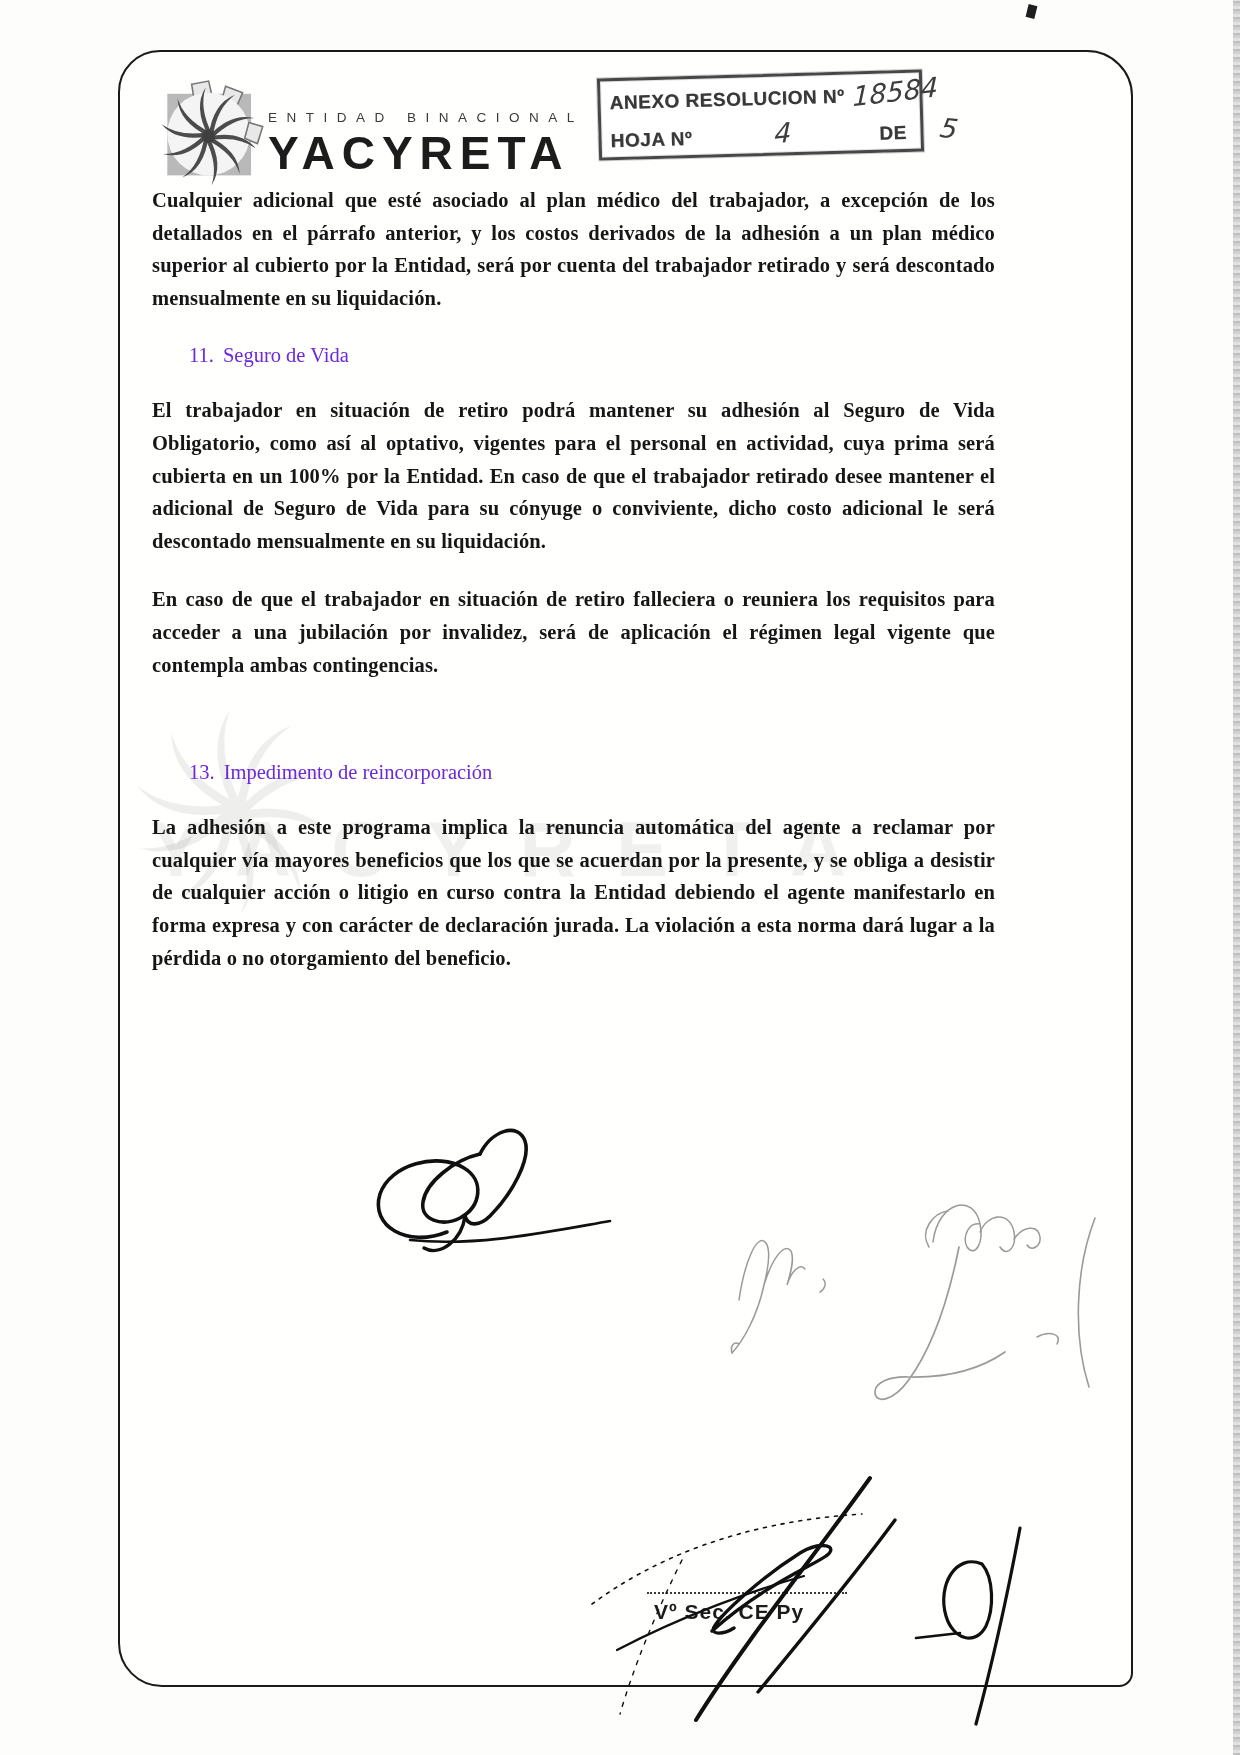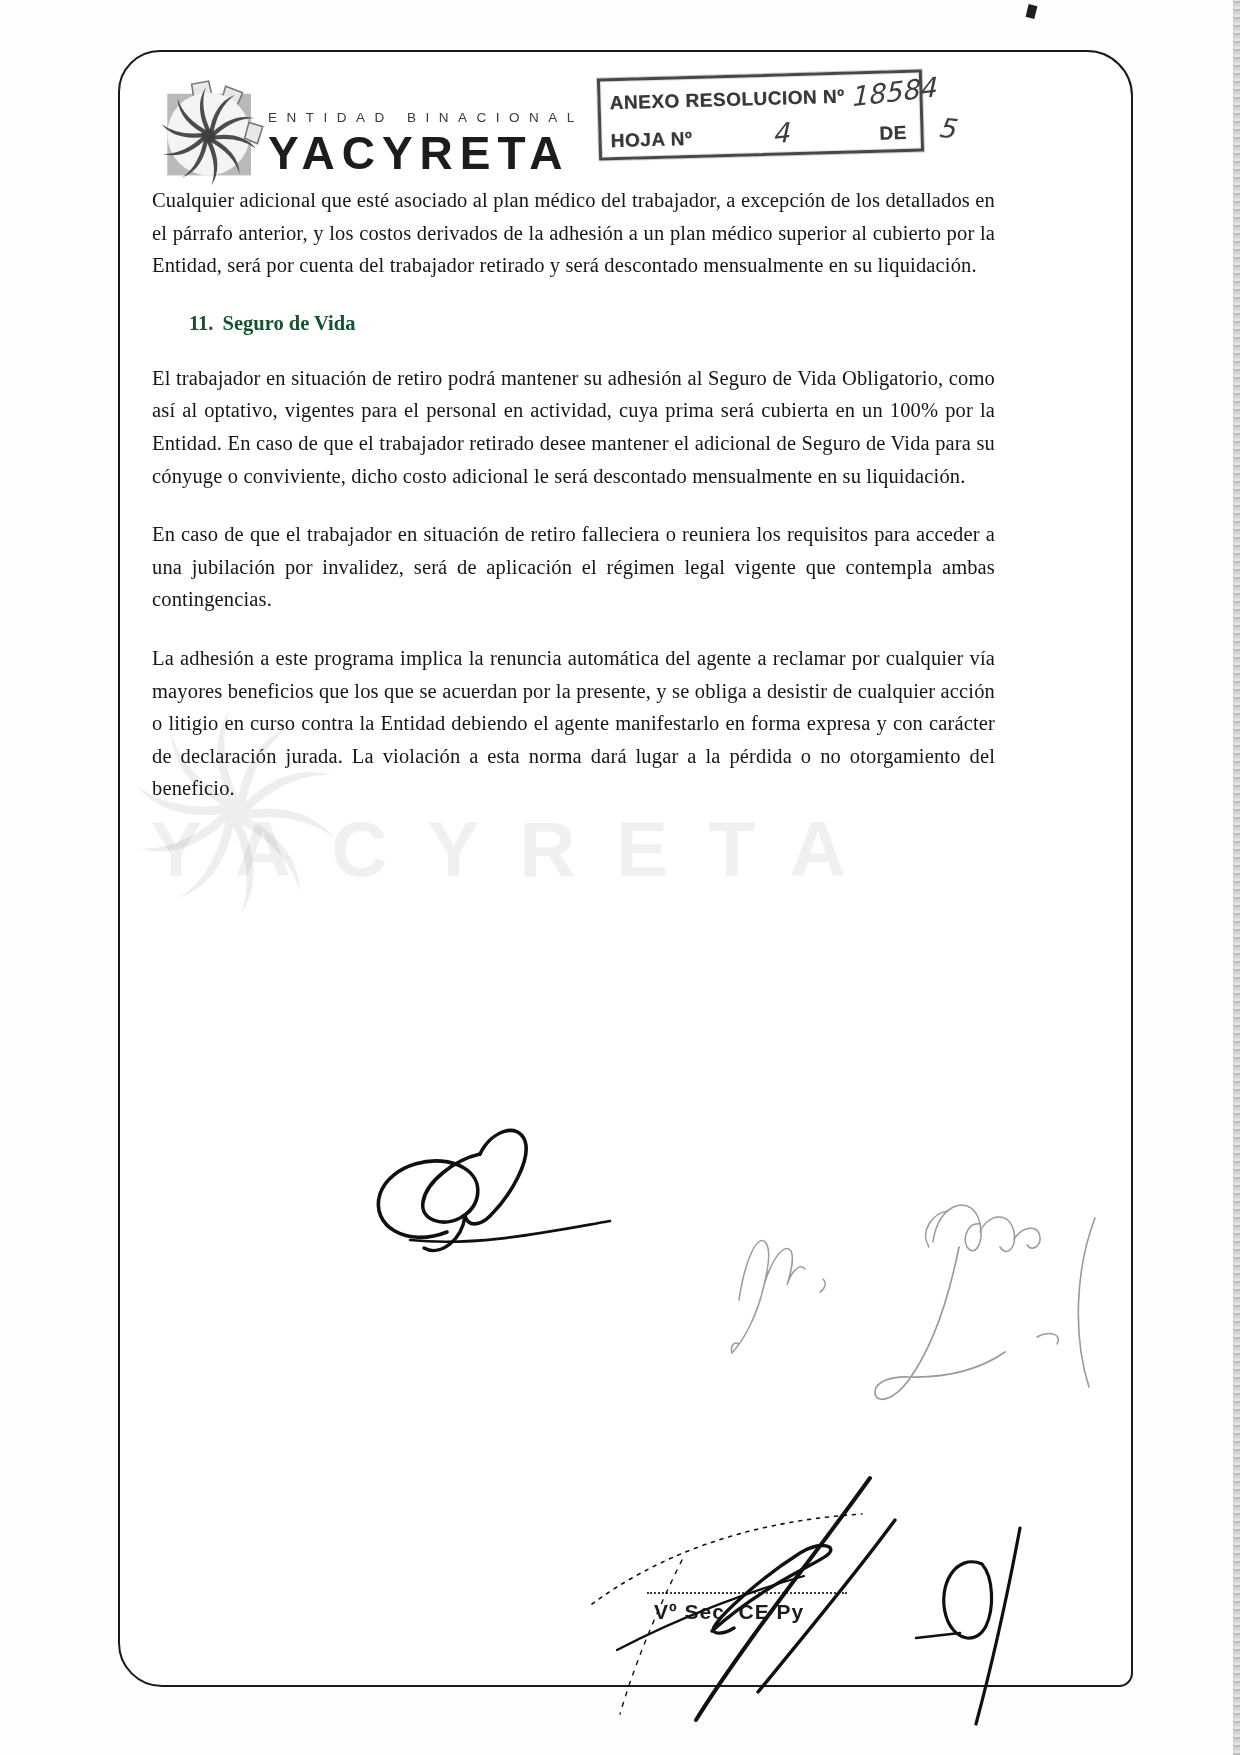--- a/index.html
+++ b/index.html
@@ -60,7 +60,7 @@
   .content{ position:absolute; left:32px; top:132px; width:843px; }
   .content p{
     margin:0 0 26px 0; font-size:20.5px; line-height:32.6px;
-    text-align:justify; letter-spacing:.15px;
+    text-align:justify; letter-spacing:.15px;font-weight:bold;
   }
   .sec-h{
     margin:30px 0 27px 37px; font-size:20.5px; font-weight:bold; color:#14532d;

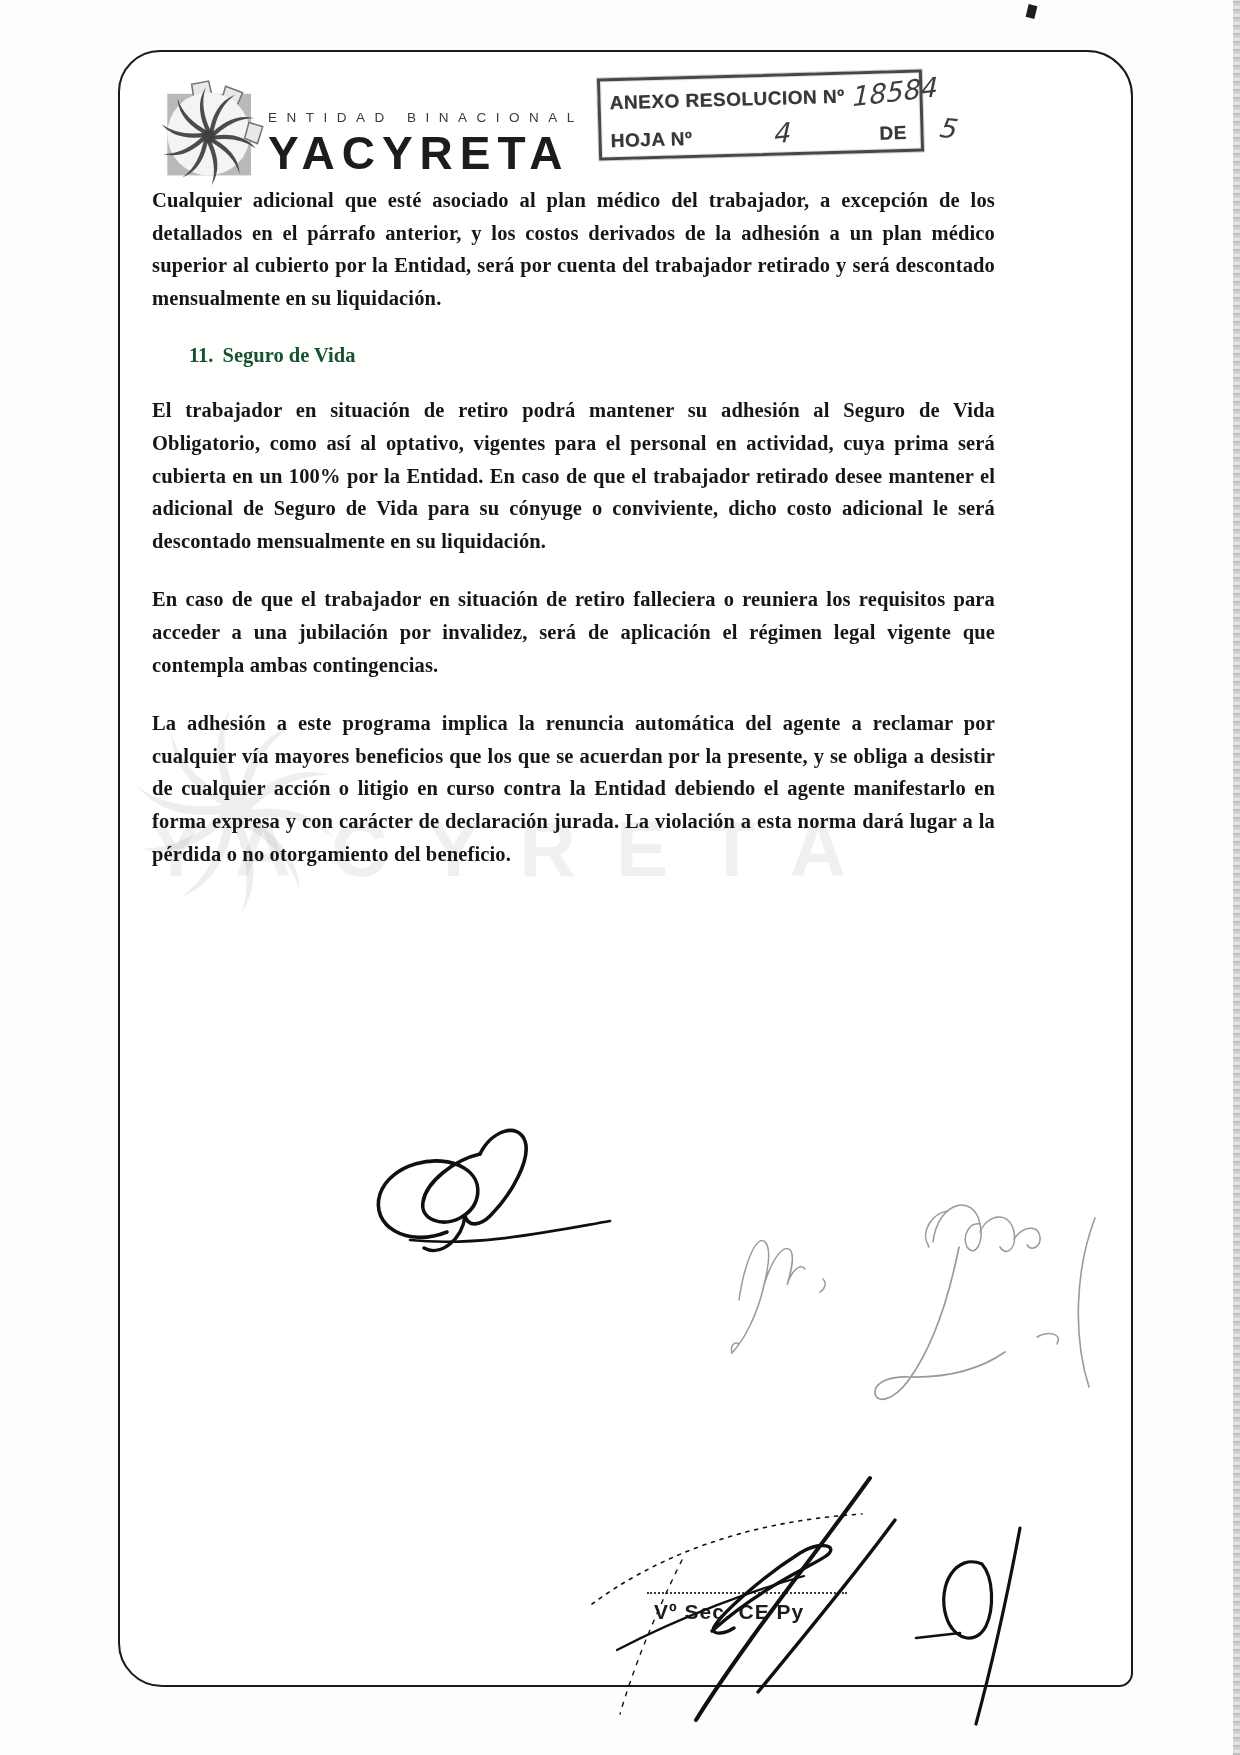--- a/index.html
+++ b/index.html
@@ -63,7 +63,7 @@
     text-align:justify; letter-spacing:.15px;font-weight:bold;
   }
   .sec-h{
-    margin:30px 0 27px 37px; font-size:20.5px; font-weight:bold; color:#14532d;
+    margin:30px 0 27px 37px; font-size:20.5px; font-weight:normal; color:#6d28d9;
   }
   .sec-h .num{ margin-right:9px; }
   .sec-h.gap-before{ margin-top:80px; }

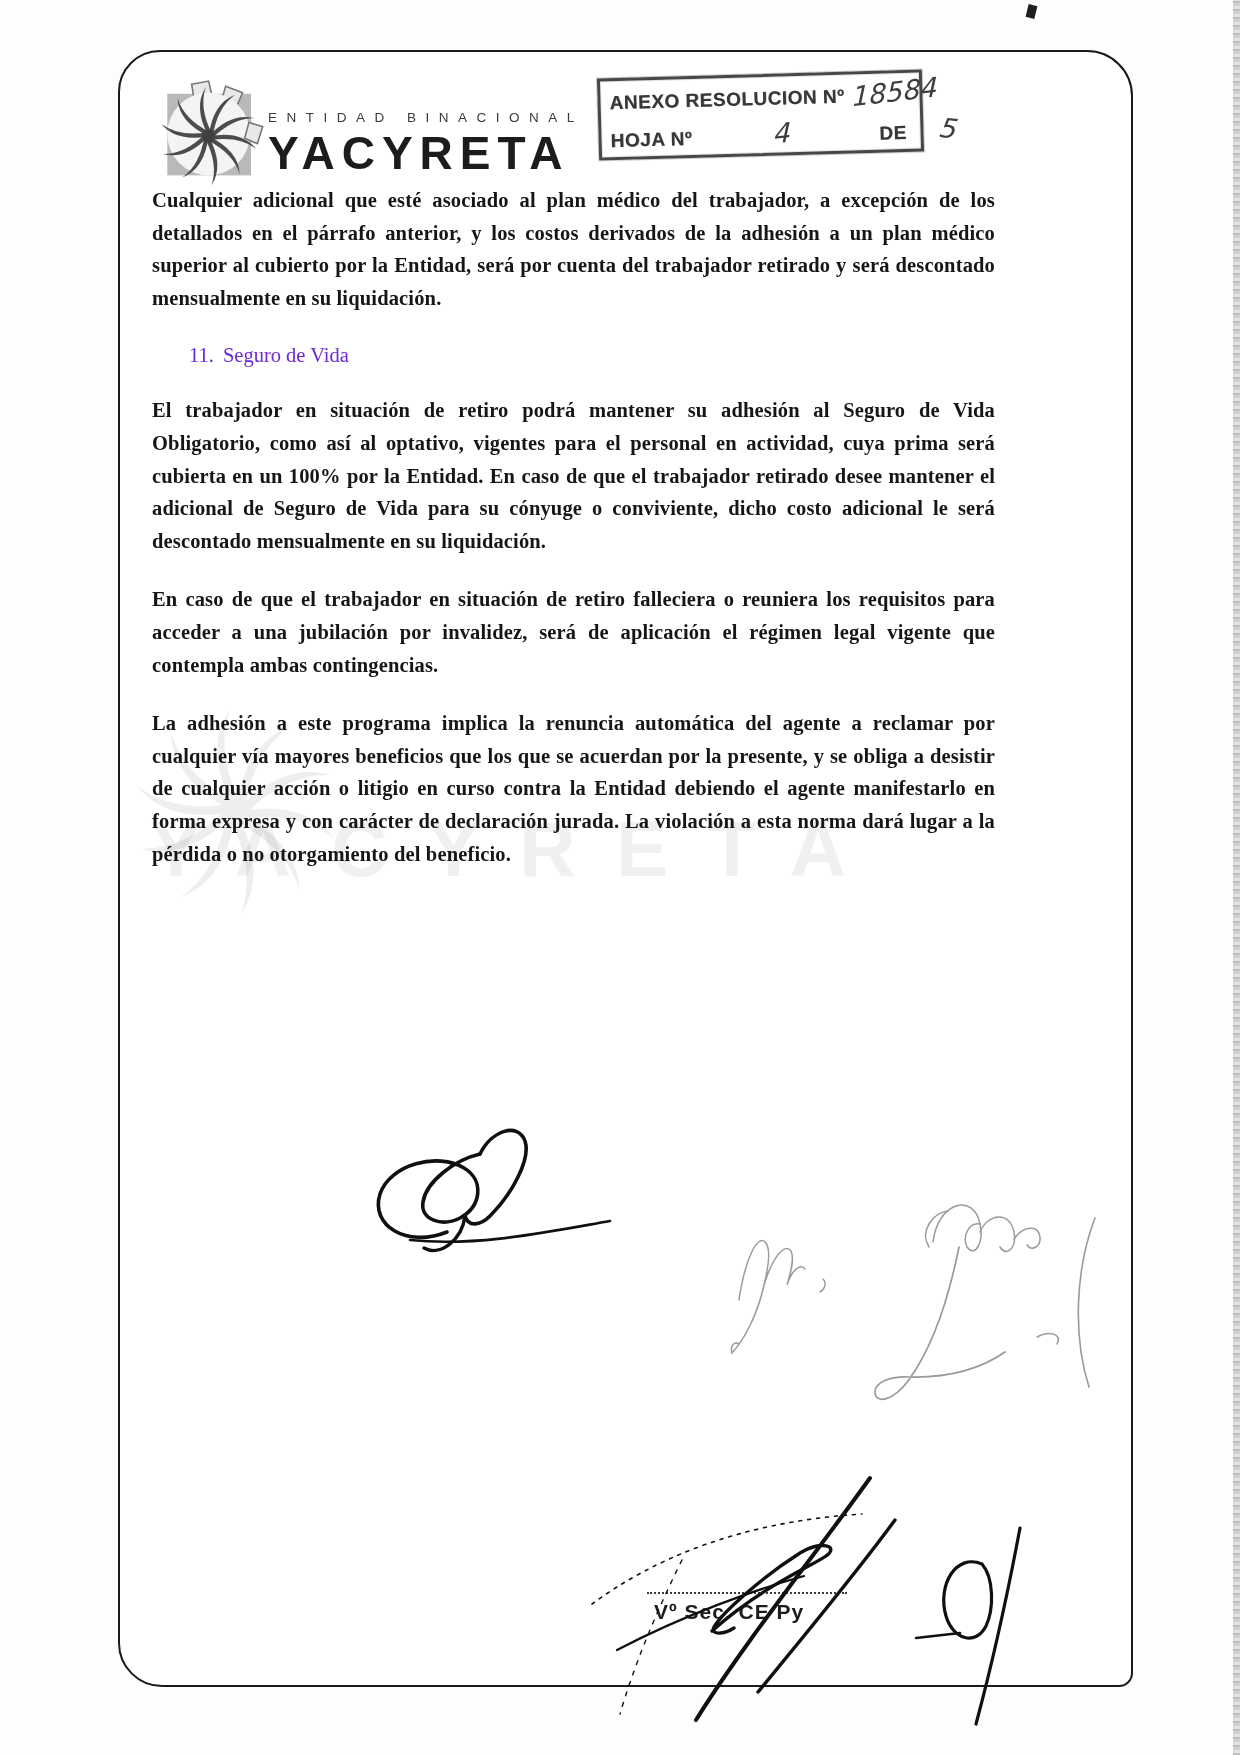--- a/index.html
+++ b/index.html
@@ -165,6 +165,7 @@
 
     <p>En caso de que el trabajador en situación de retiro falleciera o reuniera los requisitos para acceder a una jubilación por invalidez, será de aplicación el régimen legal vigente que contempla ambas contingencias.</p>
 
+    <h3 class="sec-h gap-before"><span class="num">13.</span><span>Impedimento de reincorporación</span></h3>
 
     <p>La adhesión a este programa implica la renuncia automática del agente a reclamar por cualquier vía mayores beneficios que los que se acuerdan por la presente, y se obliga a desistir de cualquier acción o litigio en curso contra la Entidad debiendo el agente manifestarlo en forma expresa y con carácter de declaración jurada.  La violación a esta norma dará lugar a la pérdida o no otorgamiento del beneficio.</p>
   </div>

